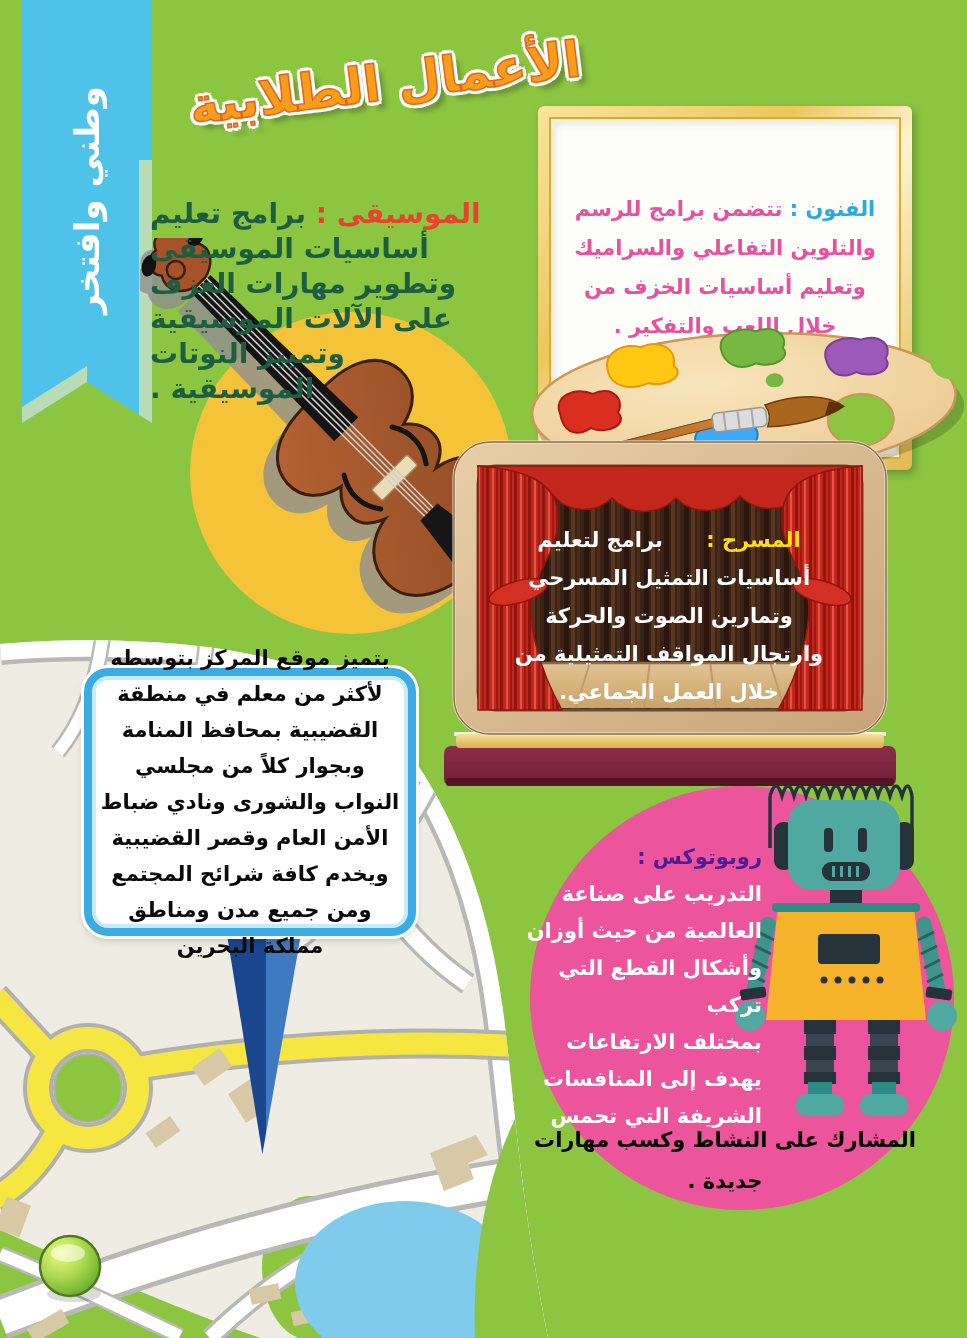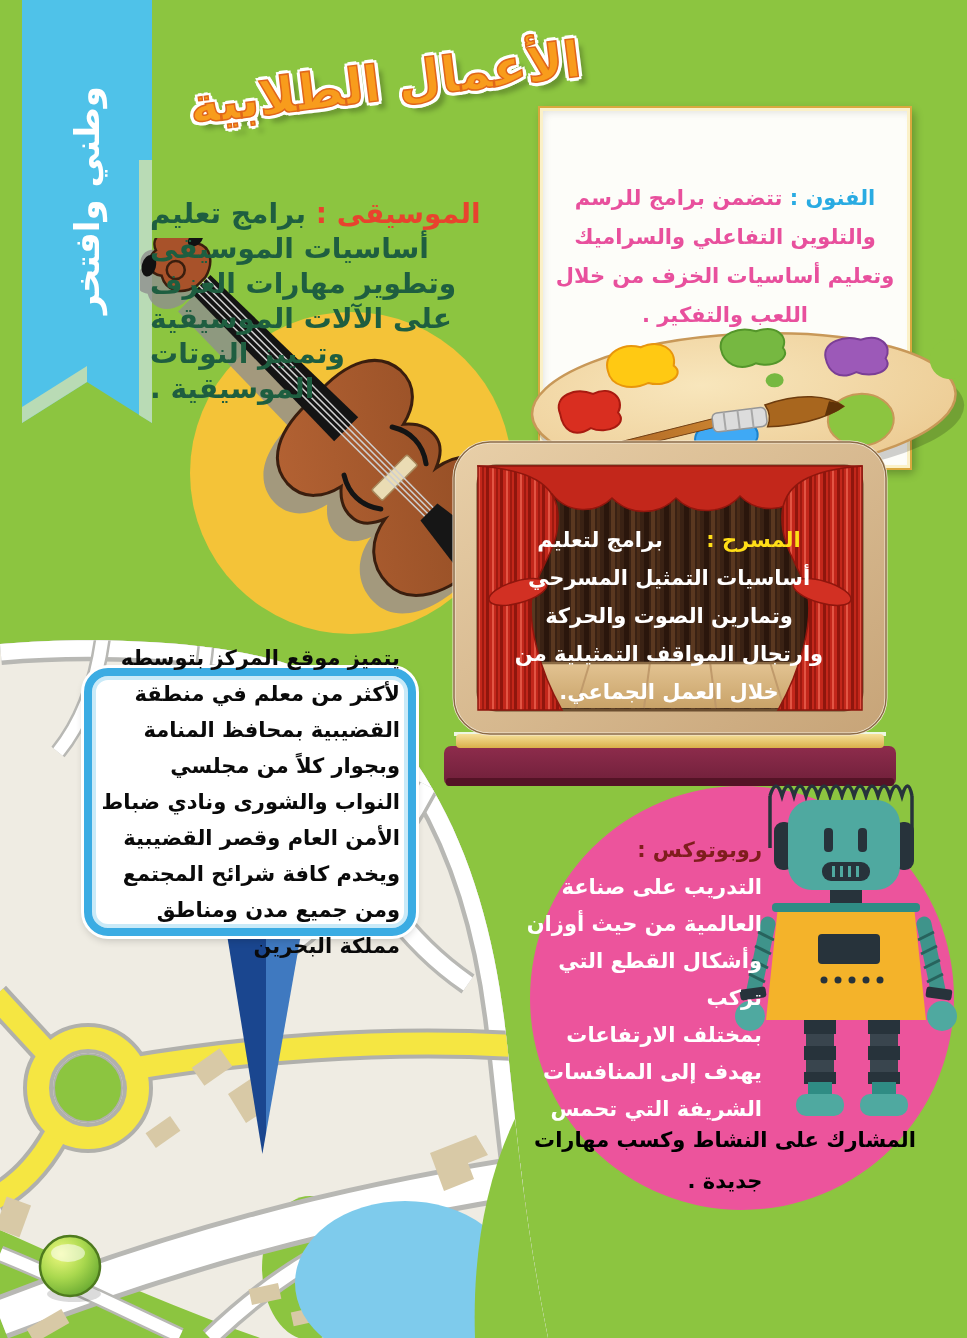--- a/index.html
+++ b/index.html
@@ -23,7 +23,7 @@
   .music-text .lbl{color:#E8432E;}
   .art-frame{position:absolute;left:538px;top:106px;width:374px;height:364px;z-index:5;
       background:linear-gradient(135deg,#F8E49C,#ECC75D 35%,#FDF3CF 55%,#E2B94F);
-      border-radius:6px;box-sizing:border-box;box-shadow:3px 4px 8px rgba(0,0,0,.25);}
+      border-radius:6px;padding:11px;box-sizing:border-box;box-shadow:3px 4px 8px rgba(0,0,0,.25);}
   .art-canvas{width:100%;height:100%;background:#FDFDF9;border:2px solid #D9A93F;
       box-shadow:inset 0 0 0 3px #FBF1C8, inset 3px 4px 8px rgba(0,0,0,.12);box-sizing:border-box;}
   .art-text{padding:50px 14px 0;direction:rtl;text-align:center;font-size:21px;font-weight:bold;

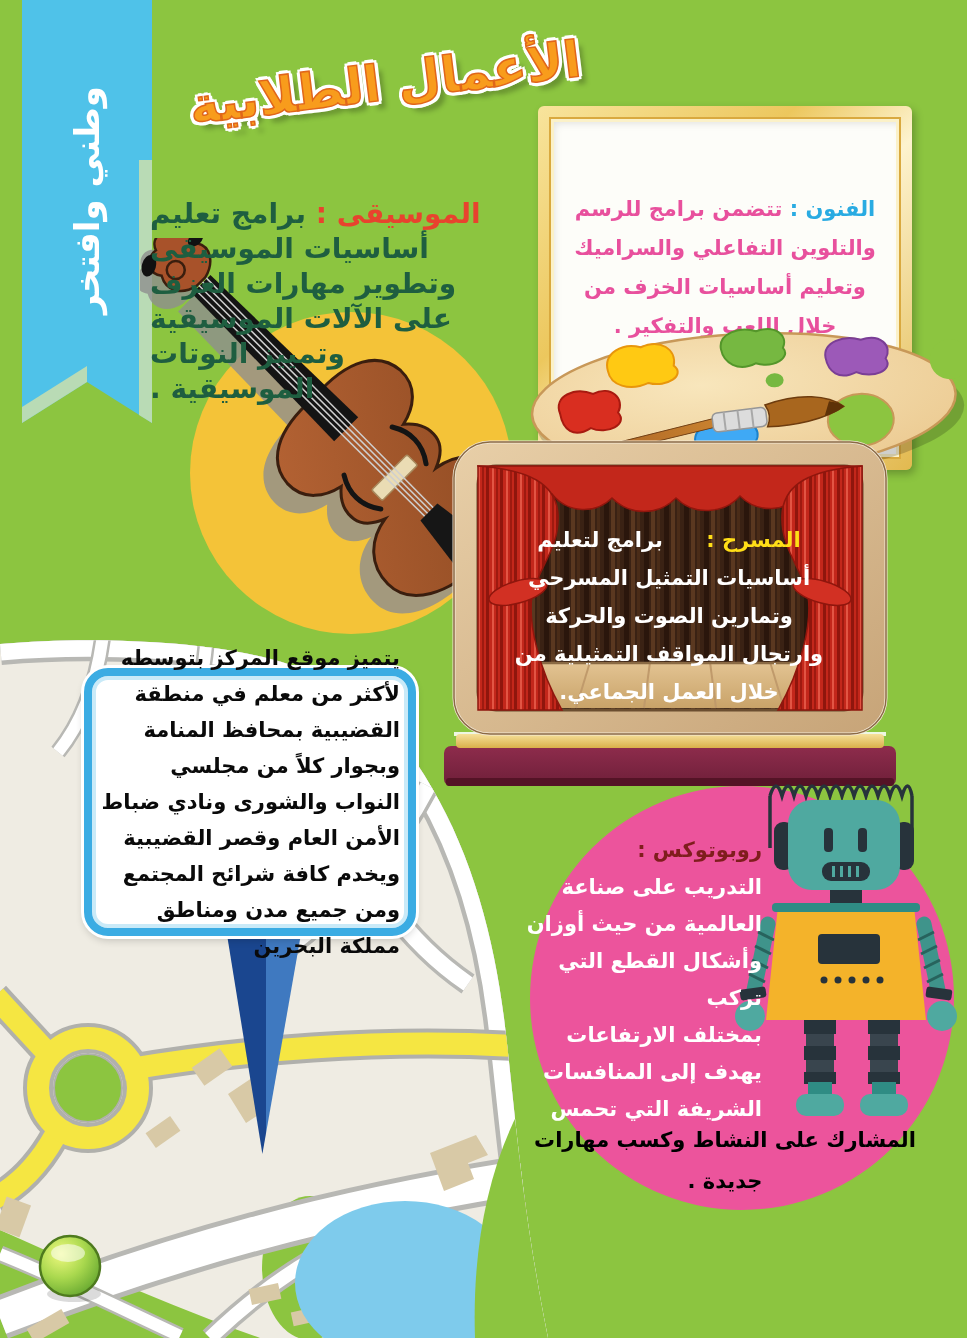--- a/index.html
+++ b/index.html
@@ -45,7 +45,7 @@
       background:#fff;border:8px solid #3BACE3;border-radius:24px;box-sizing:border-box;
       box-shadow:0 0 0 3px #fff,0 4px 8px rgba(0,0,0,.2),inset 0 0 0 4px #C9EAF8;
       display:flex;align-items:center;justify-content:center;}
-  .callout p{margin:0;padding:6px 8px;direction:rtl;font-size:21px;
+  .callout p{margin:0;padding:6px 8px;direction:rtl;text-align:center;font-size:21px;
       font-weight:bold;color:#0A0A0A;line-height:36px;}
   
   .yellow-circle{position:absolute;left:190px;top:312px;width:322px;height:322px;

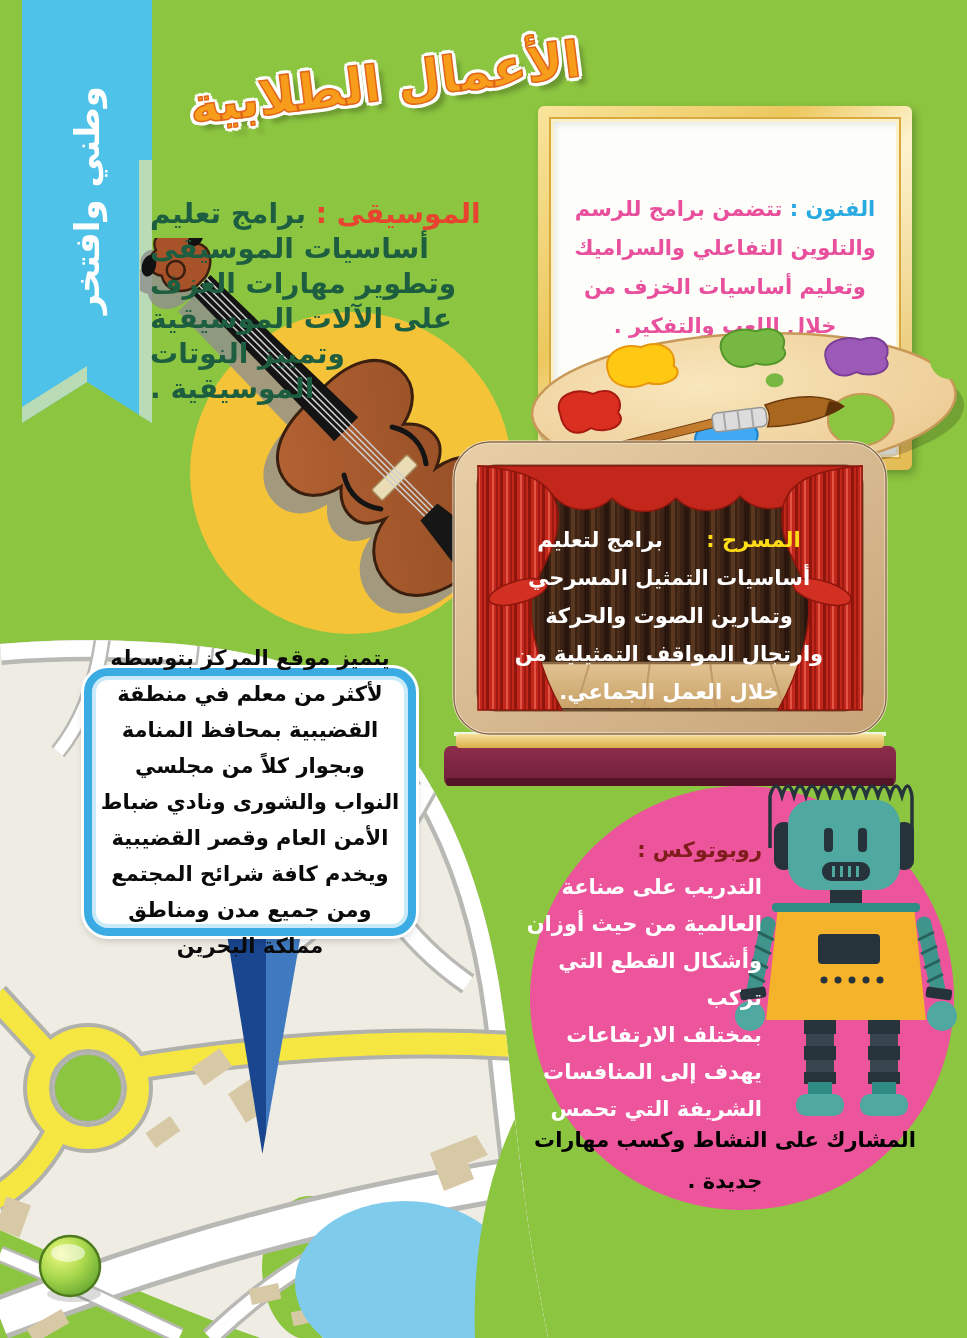--- a/index.html
+++ b/index.html
@@ -34,7 +34,7 @@
   .stage-text .lbl{color:#FFDE17;margin-left:36px;}
   .robotics-lines{position:absolute;right:205px;top:832px;width:250px;z-index:12;direction:rtl;
       text-align:right;font-size:21px;font-weight:bold;color:#fff;line-height:37px;}
-  .robotics-lines .lbl{color:#7f1d1d;display:block;}
+  .robotics-lines .lbl{color:#4c1d95;display:block;margin-top:7px;}
   .robotics-tail{position:absolute;left:495px;top:1120px;width:460px;z-index:12;direction:rtl;
       text-align:center;font-size:21px;font-weight:bold;color:#000000;line-height:41px;}
   

